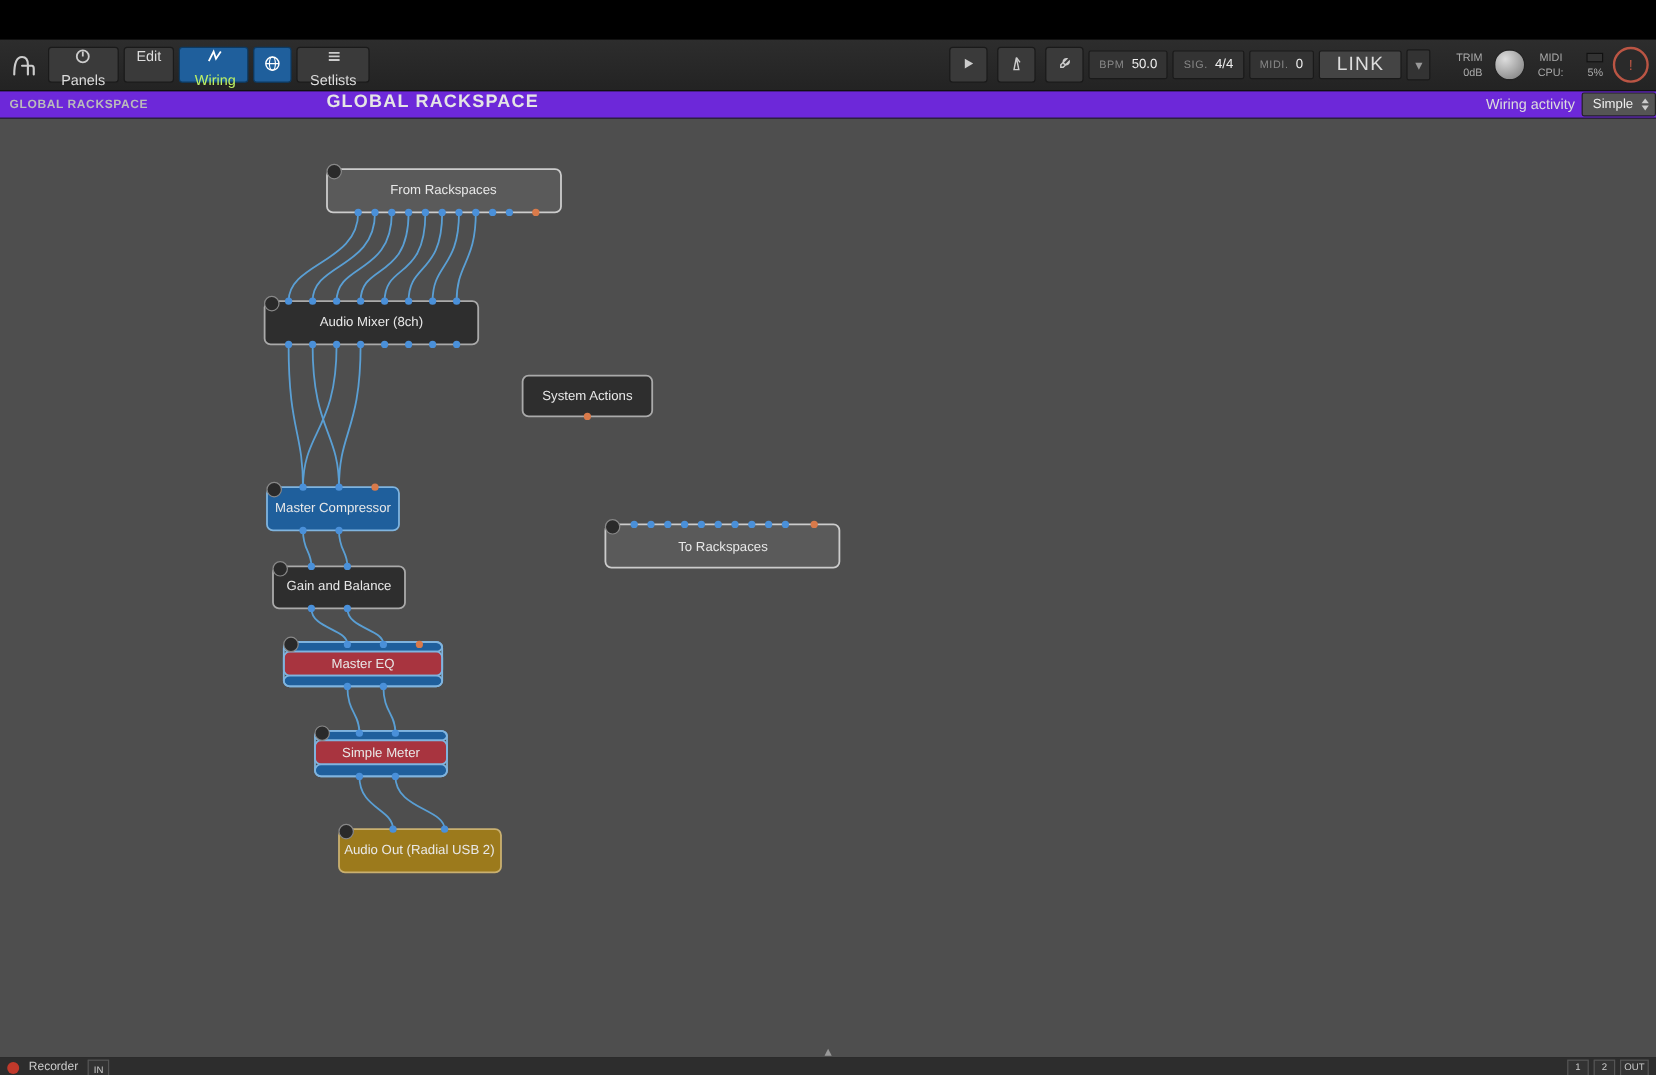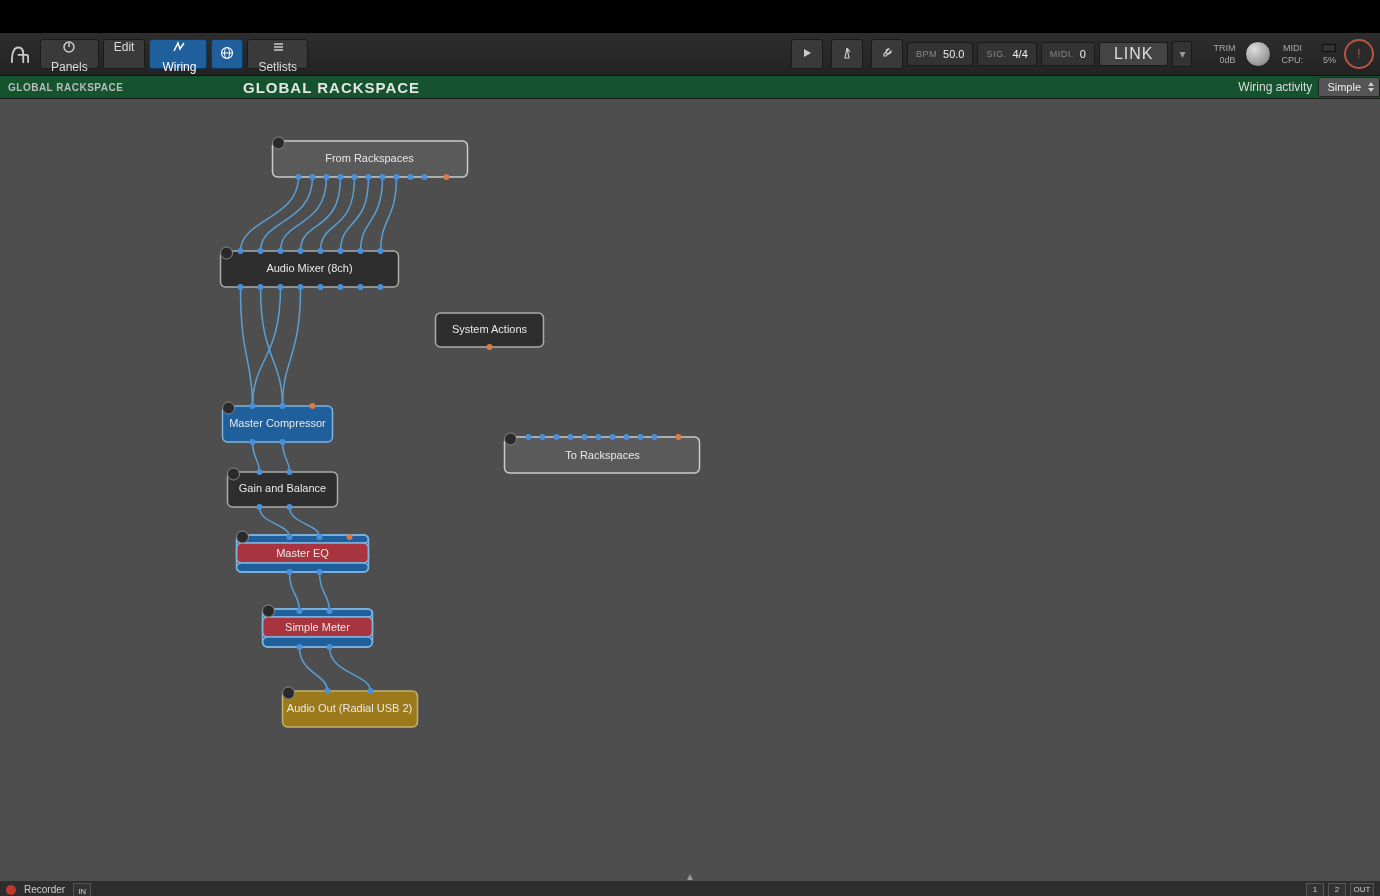--- a/index.html
+++ b/index.html
@@ -47,7 +47,7 @@
 .btn.active {
   background: #1f5f9c;
   border-color: #0d3a62;
-  color: #ffffff;
+  color: #bef264;
   padding-left: 12px;
 }
 .btn .ico { width: 14px; height: 14px; display: inline-block; }

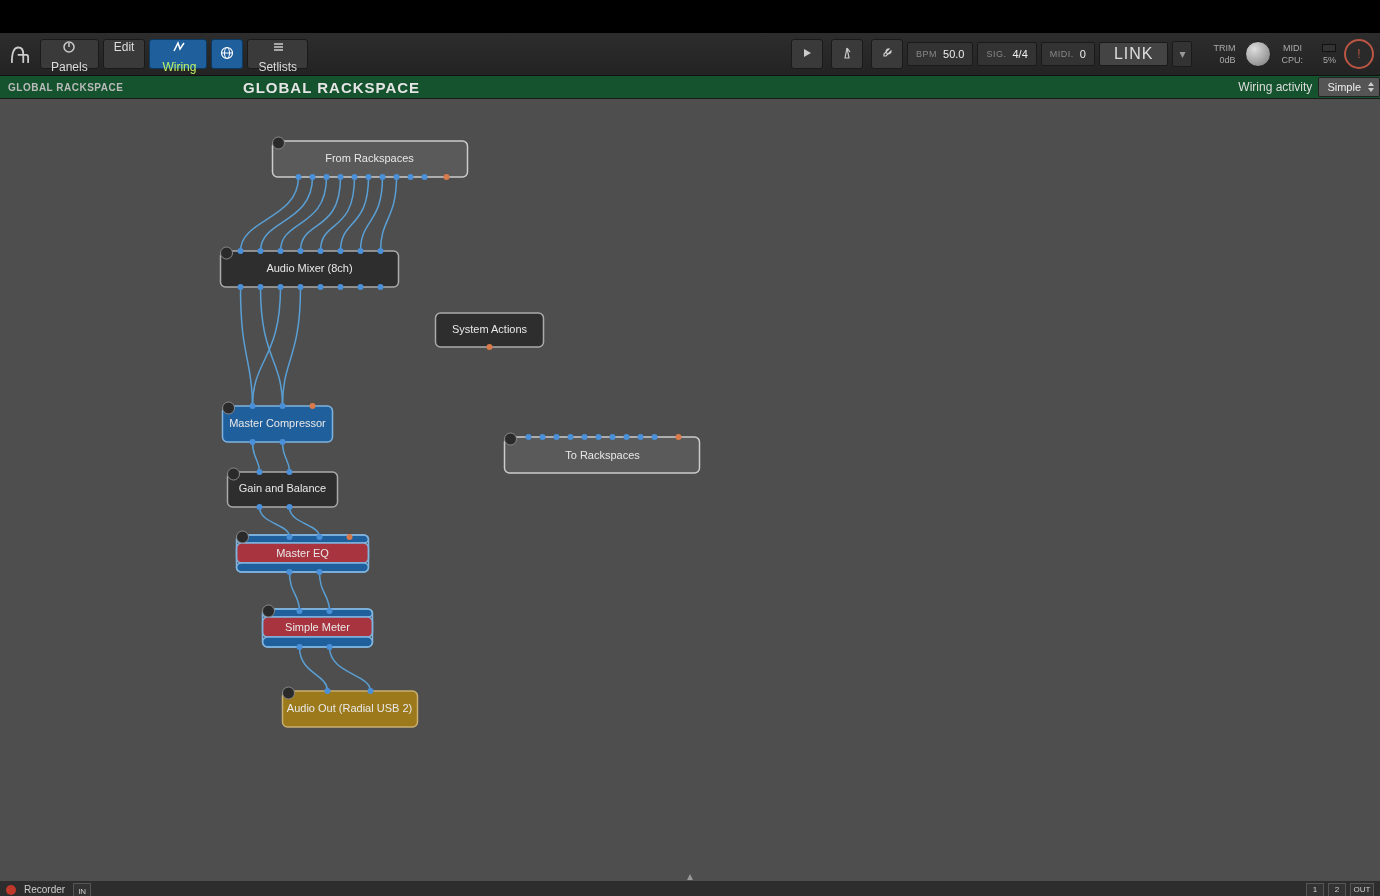--- a/index.html
+++ b/index.html
@@ -108,9 +108,10 @@
 }
 .subheader {
   height: 22px;
-  background: #14532d;
-  display: flex; align-items: center;
+  background: #6d28d9;
+  display: flex; 
   border-bottom: 1px solid #1a1a1a;
+  gap: 29px;
 }
 .side-tab {
   width: 225px; height: 100%;

